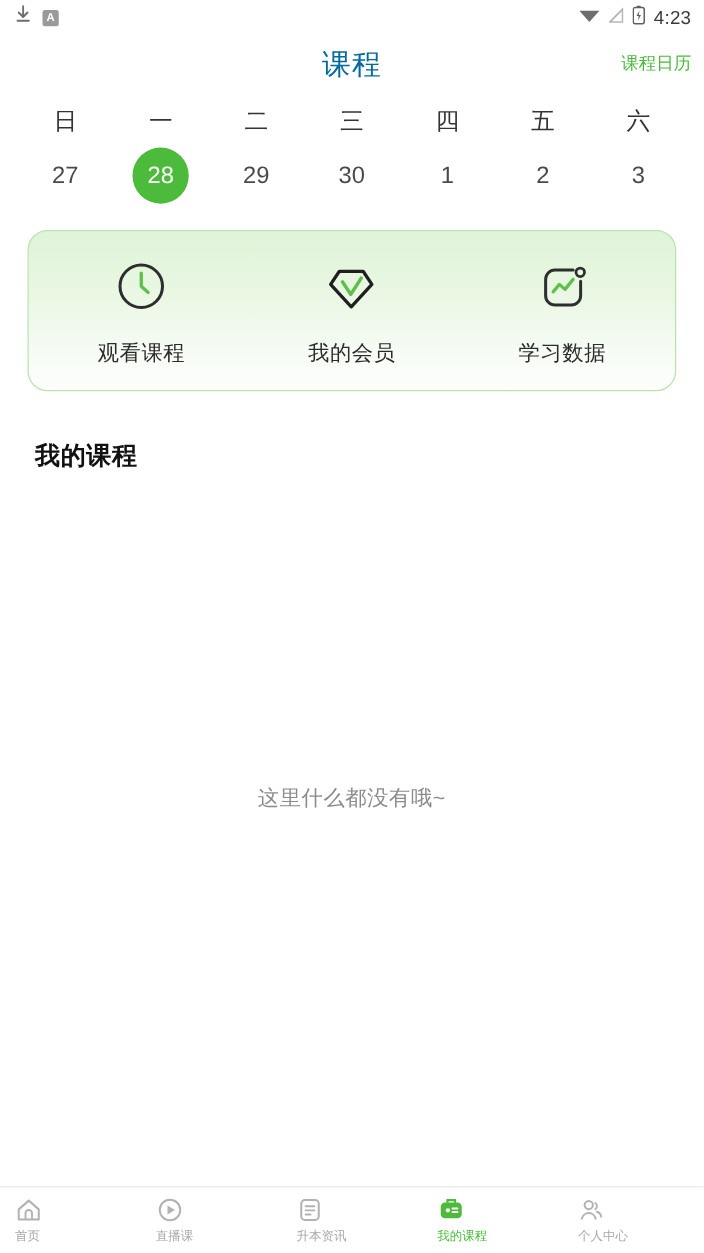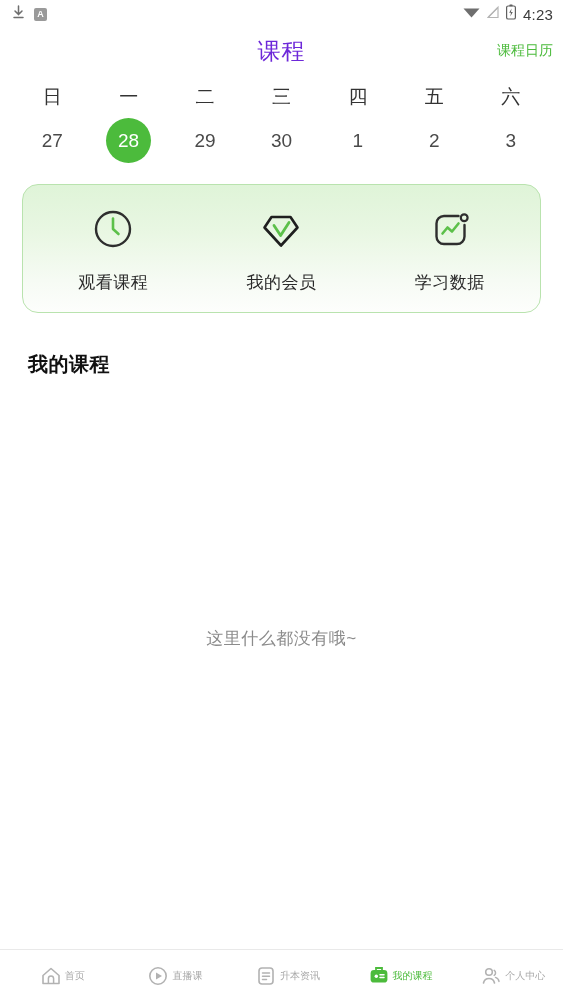--- a/index.html
+++ b/index.html
@@ -57,7 +57,7 @@
   }
   .header-title {
     font-size: 23px;
-    color: #6d28d9;
+    color: #0369a1;
     letter-spacing: 1px;
   }
   .header-link {

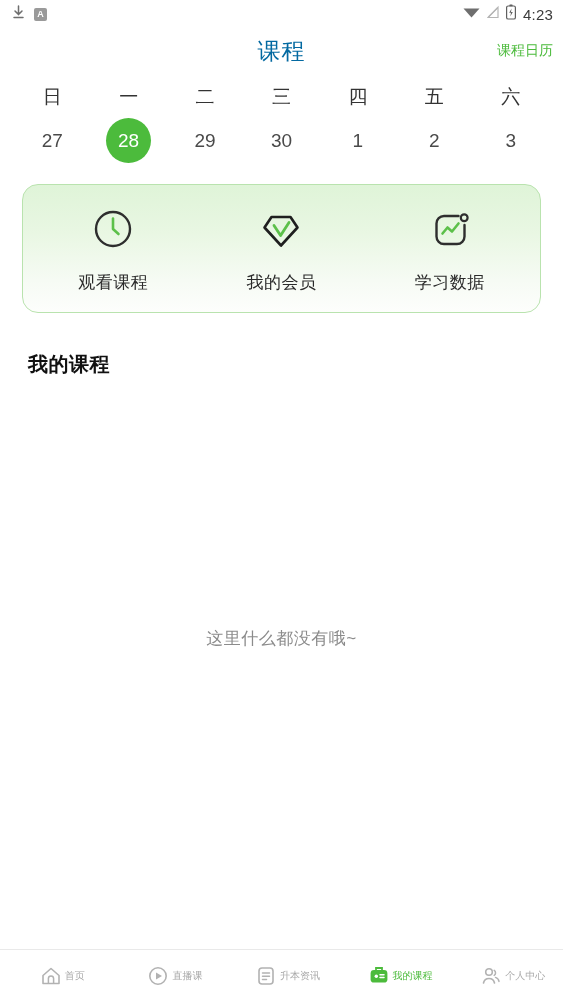--- a/index.html
+++ b/index.html
@@ -163,8 +163,7 @@
   .nav-item {
     flex: 1;
     display: flex;
-    flex-direction: row;
-    align-items: center;
+    flex-direction: column;
     justify-content: center;
     gap: 3px;
     margin-left: 12px;

